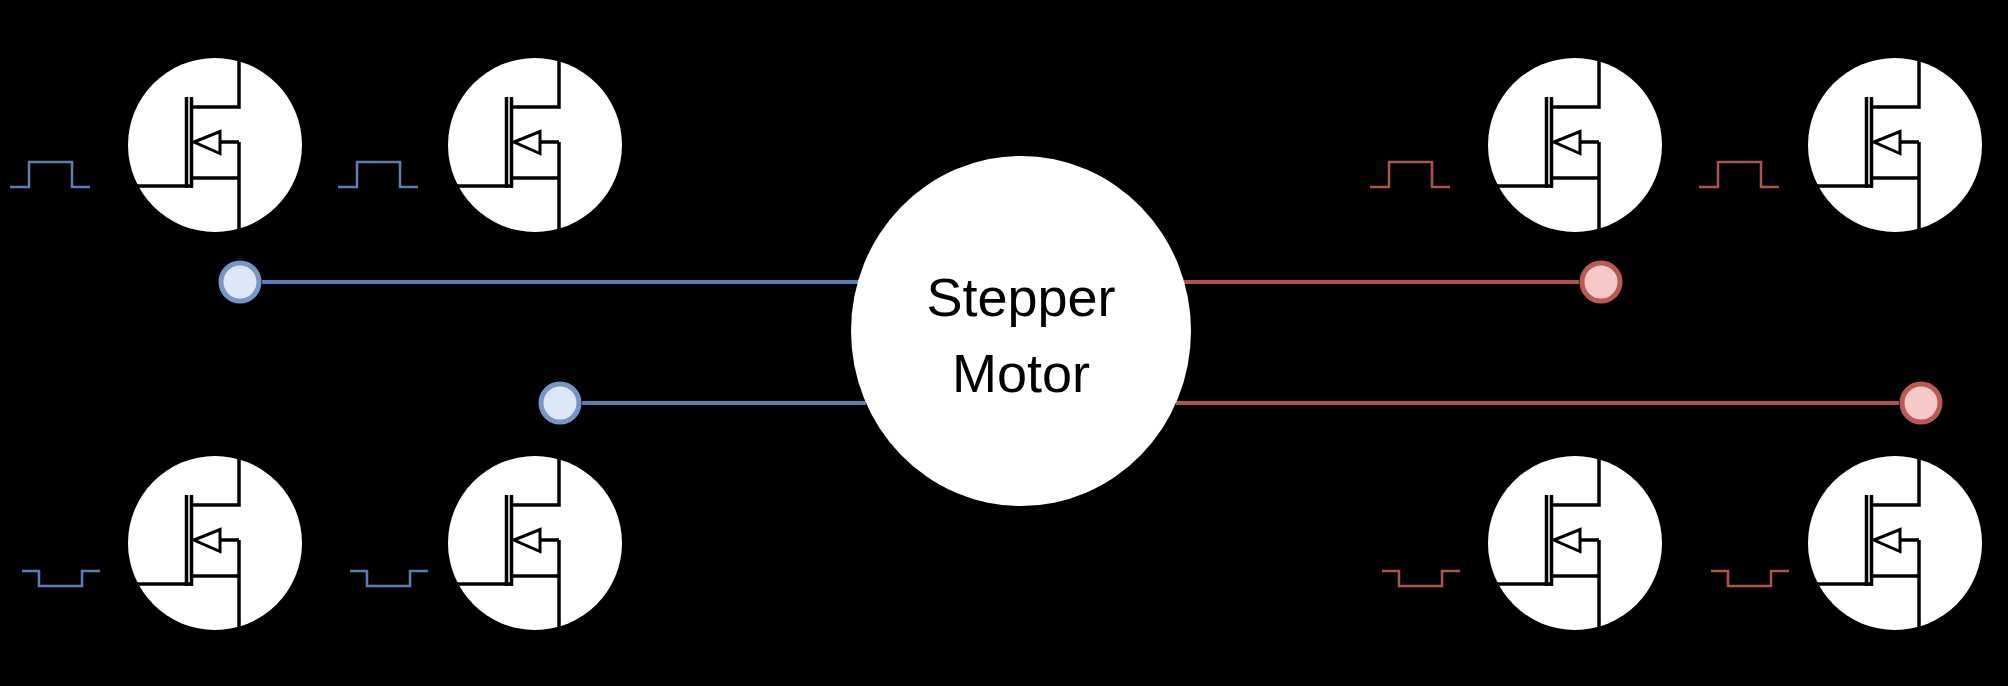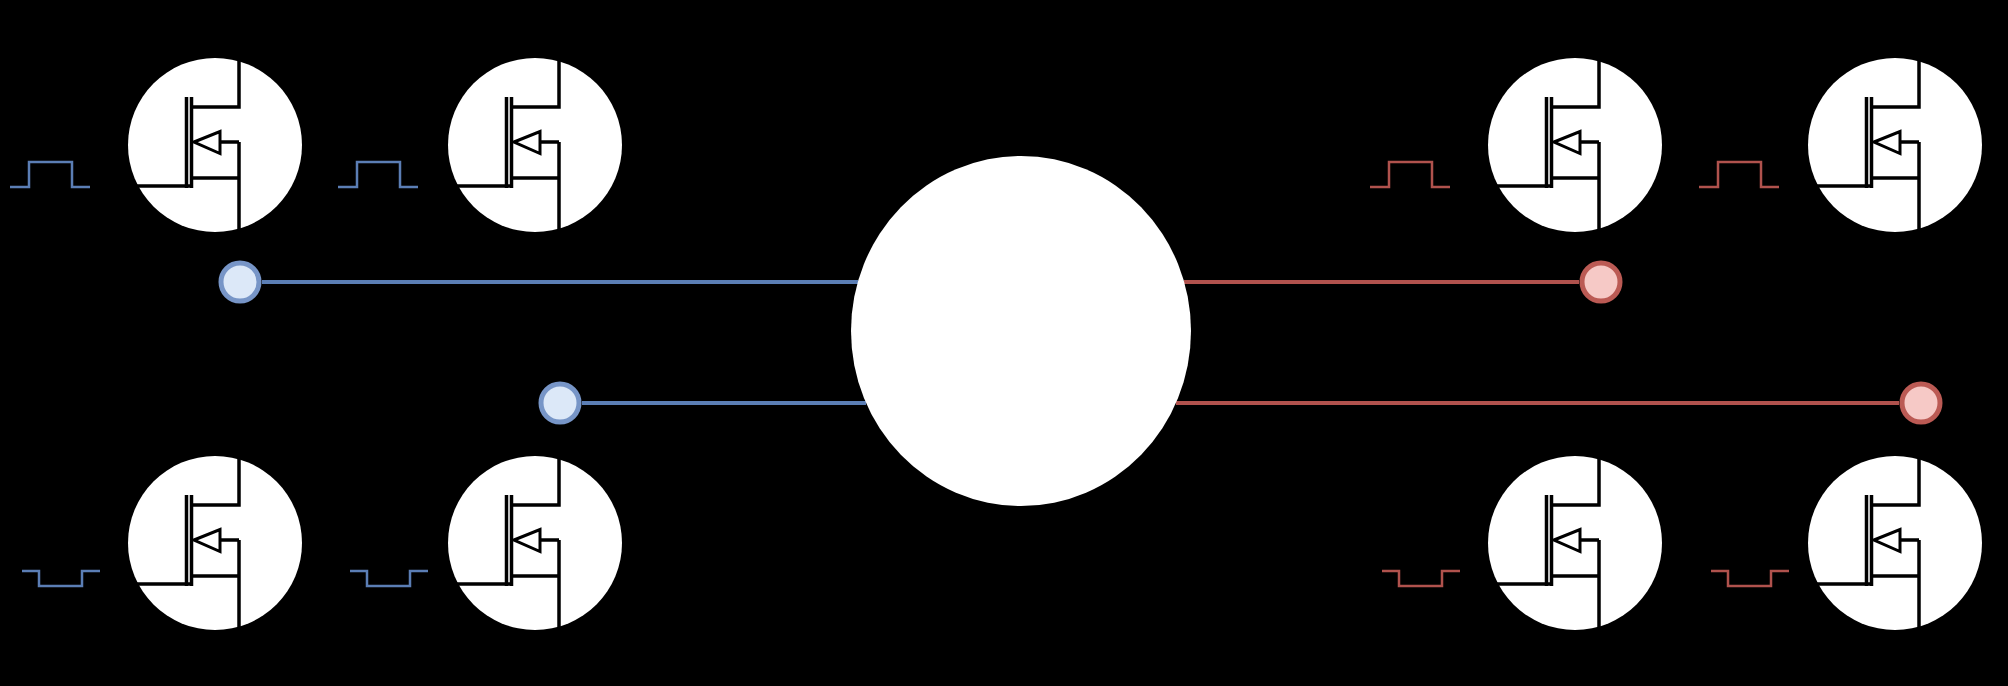--- a/index.html
+++ b/index.html
@@ -110,6 +110,7 @@
   </svg>
 
   <div class="motor-label">
+    <span>Stepper</span>
   </div>
 
 </div>

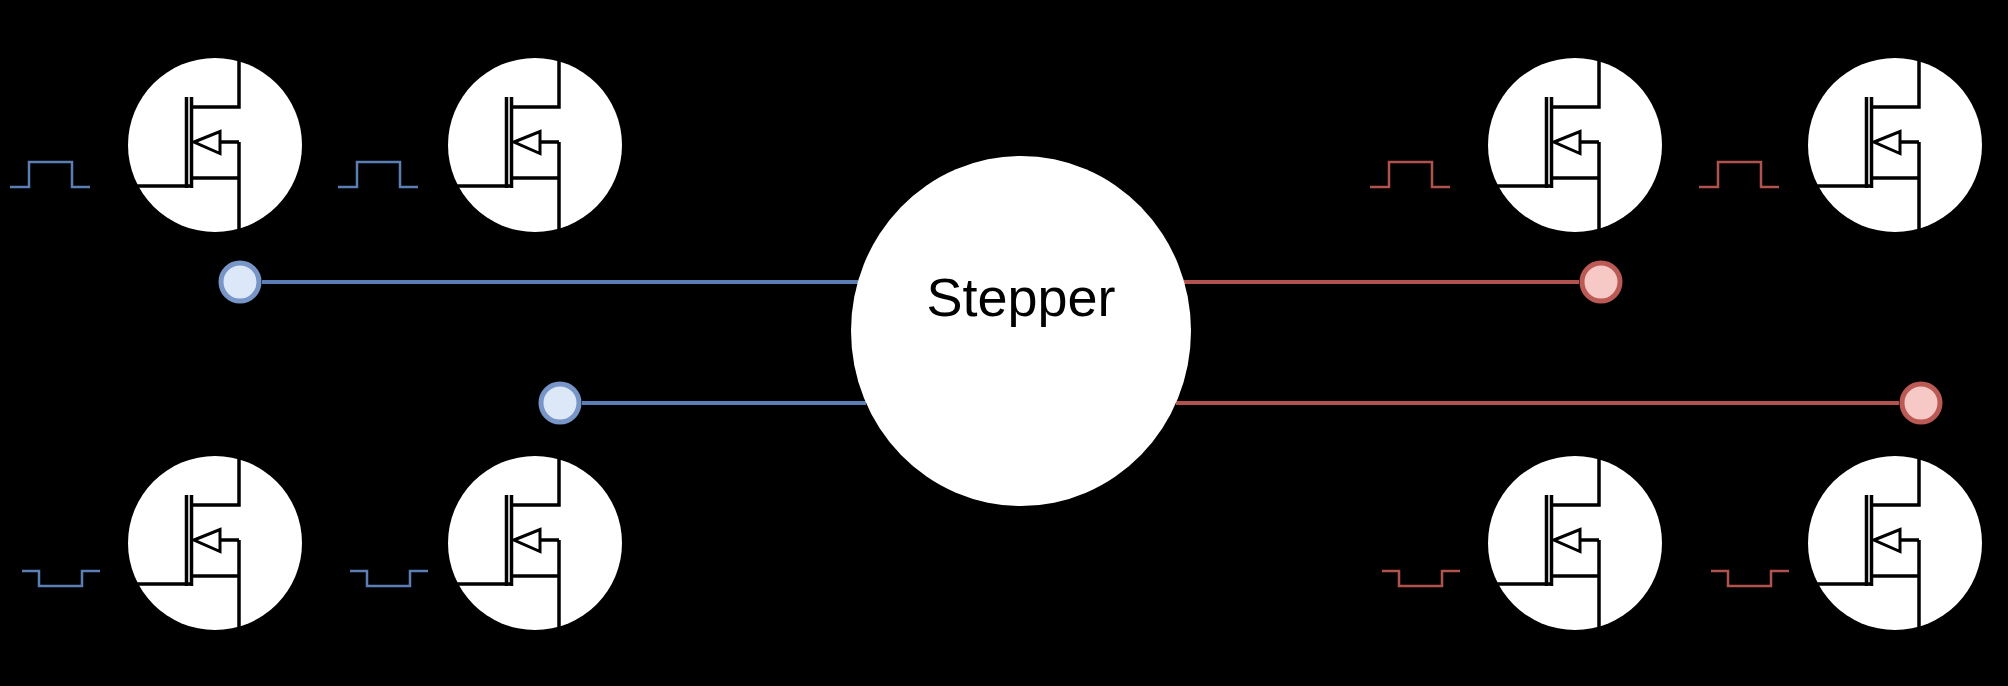--- a/index.html
+++ b/index.html
@@ -111,6 +111,7 @@
 
   <div class="motor-label">
     <span>Stepper</span>
+    <span>Motor</span>
   </div>
 
 </div>

